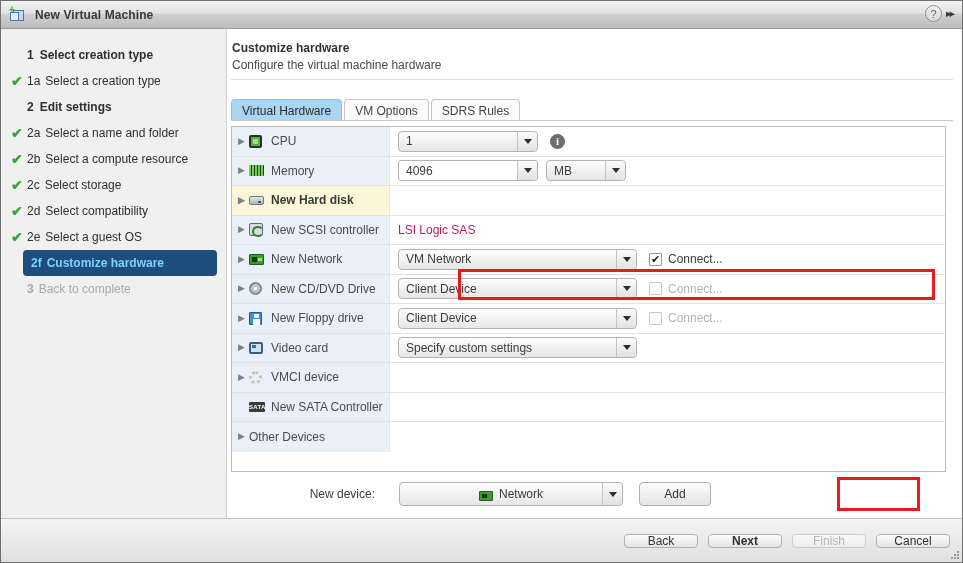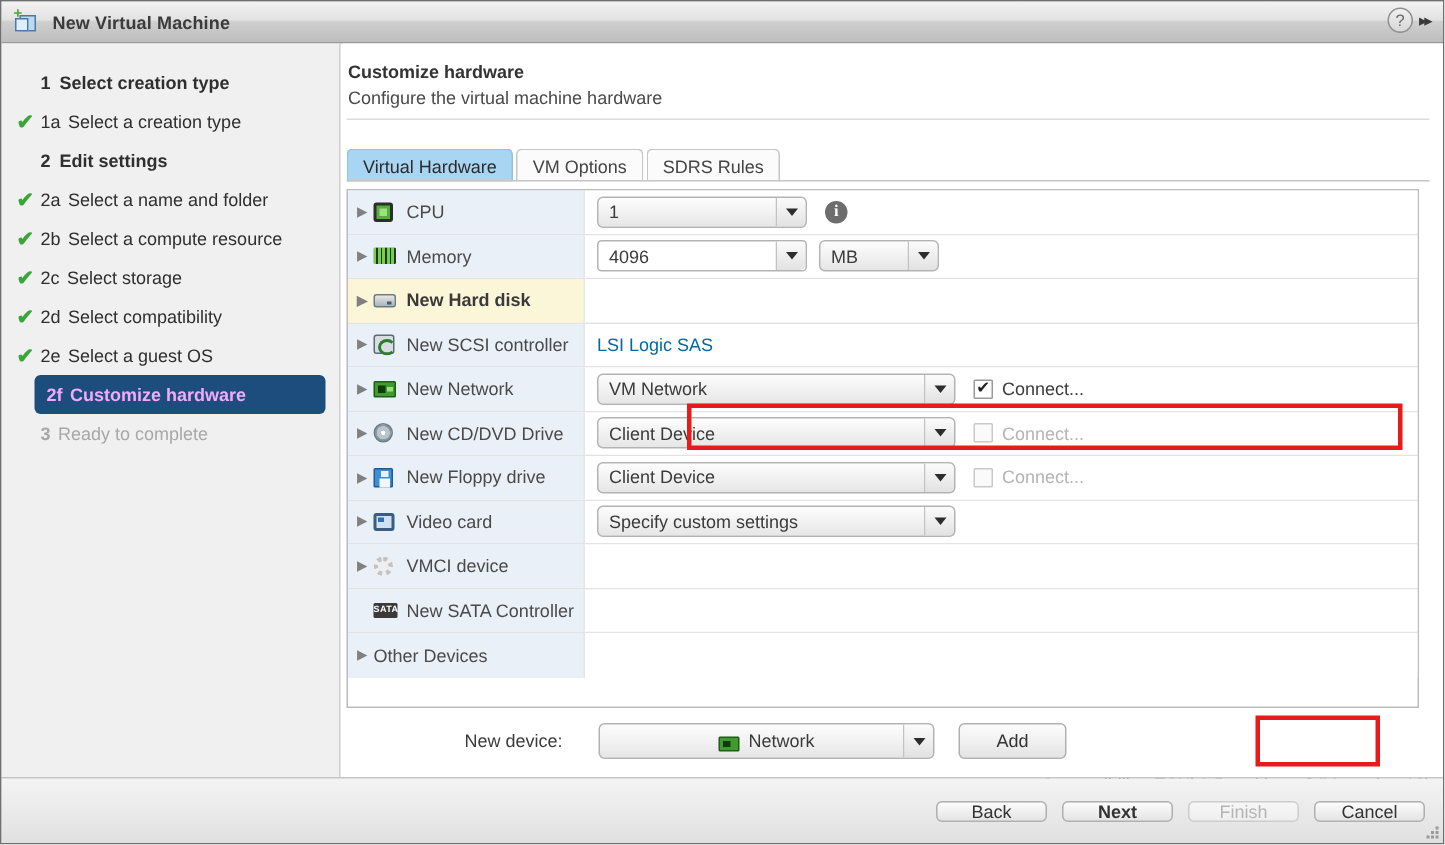--- a/index.html
+++ b/index.html
@@ -140,7 +140,7 @@
   .w-cpu   { width: 140px; }
   .w-units { width: 80px; margin-left: 8px; }
   .w-wide  { width: 239px; }
-  .plain-text { font-size: 12px; color: #0369a1; }
+  .plain-text { font-size: 12px; color: #be185d; }
 
   .info-ico {
     width:15px;height:15px;border-radius:50%;background:#6d6d6d;color:#fff;

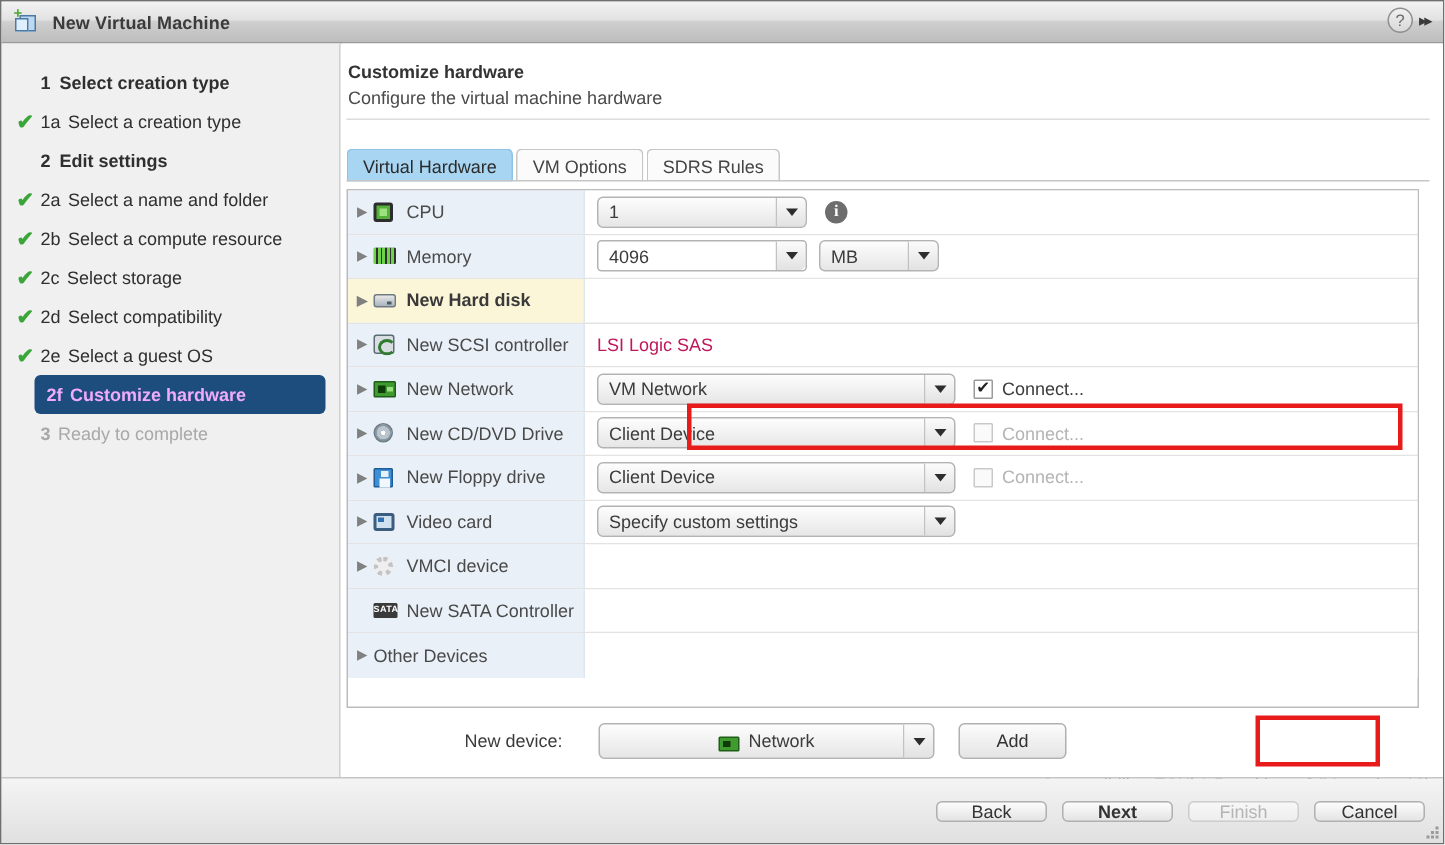--- a/index.html
+++ b/index.html
@@ -64,7 +64,7 @@
   .nav-item.sub .nav-num { font-weight: normal; margin-right: 5px; }
   .nav-item.active {
     margin-left: 22px; width: 194px; background: #1c4d7c; border-radius: 4px;
-    color: #f0abfc; font-weight: bold; padding-left: 8px;
+    color: #7dd3fc; font-weight: bold; padding-left: 8px;
   }
   .nav-item.active .nav-num { font-weight: bold; }
   .nav-item.disabled { color: #a8a8a8; }

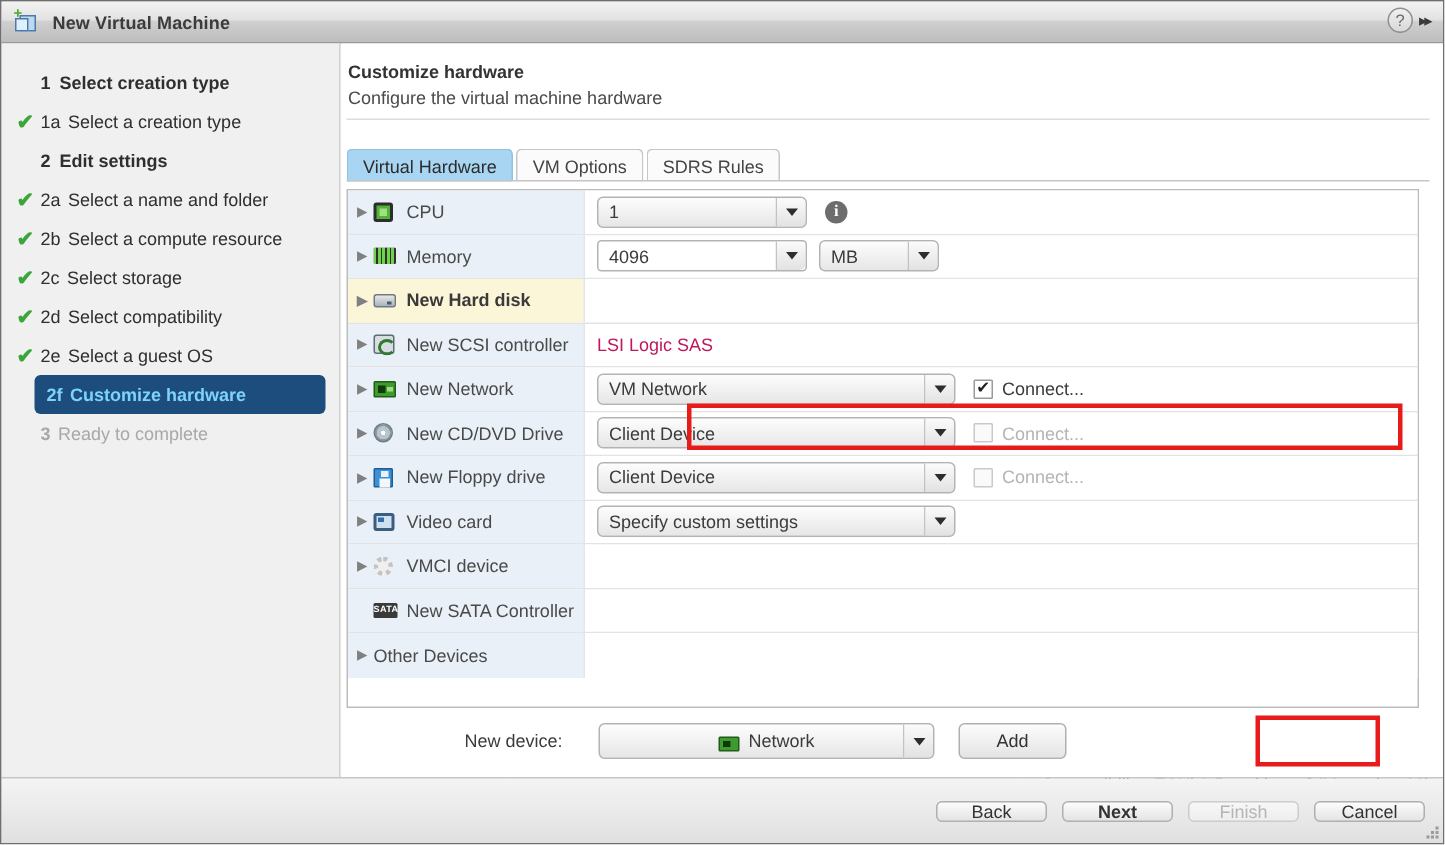--- a/index.html
+++ b/index.html
@@ -285,7 +285,7 @@
       <div class="nav-item disabled">
         <span class="nav-check"></span>
         <span class="nav-num">3</span>
-        <span class="nav-text">Ready to complete</span>
+        <span class="nav-text">Back to complete</span>
       </div>
     </div>
 

